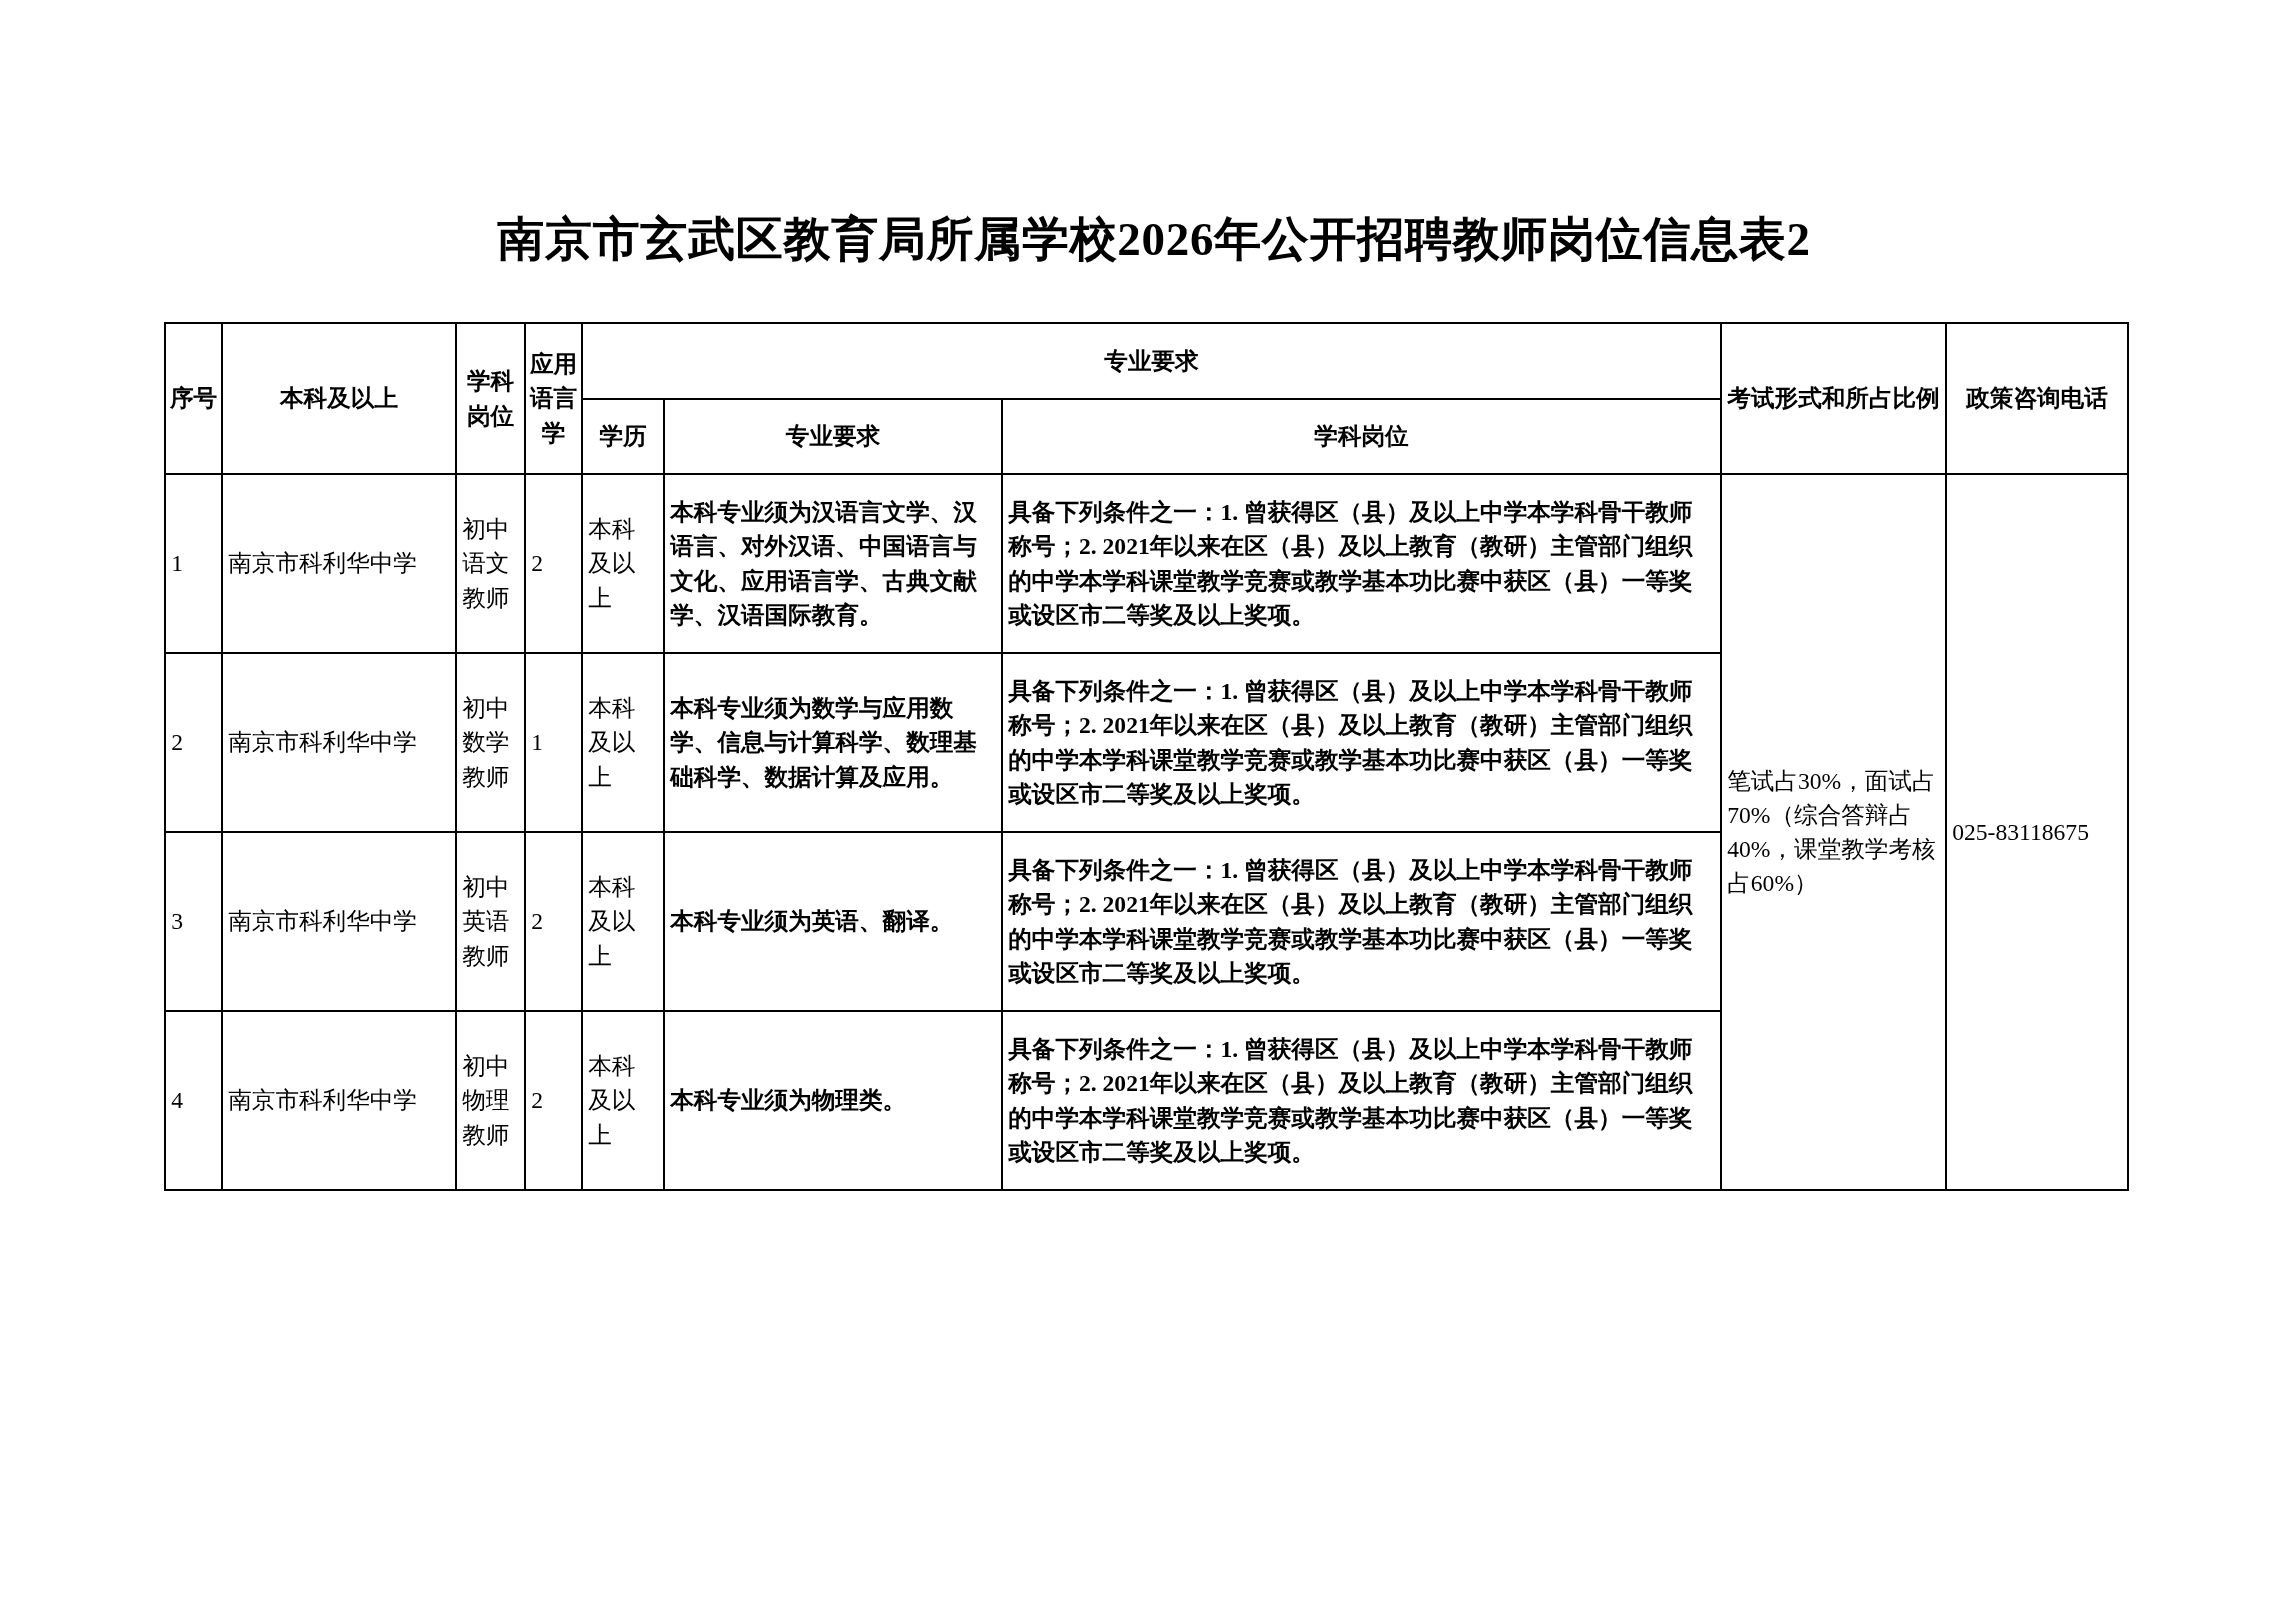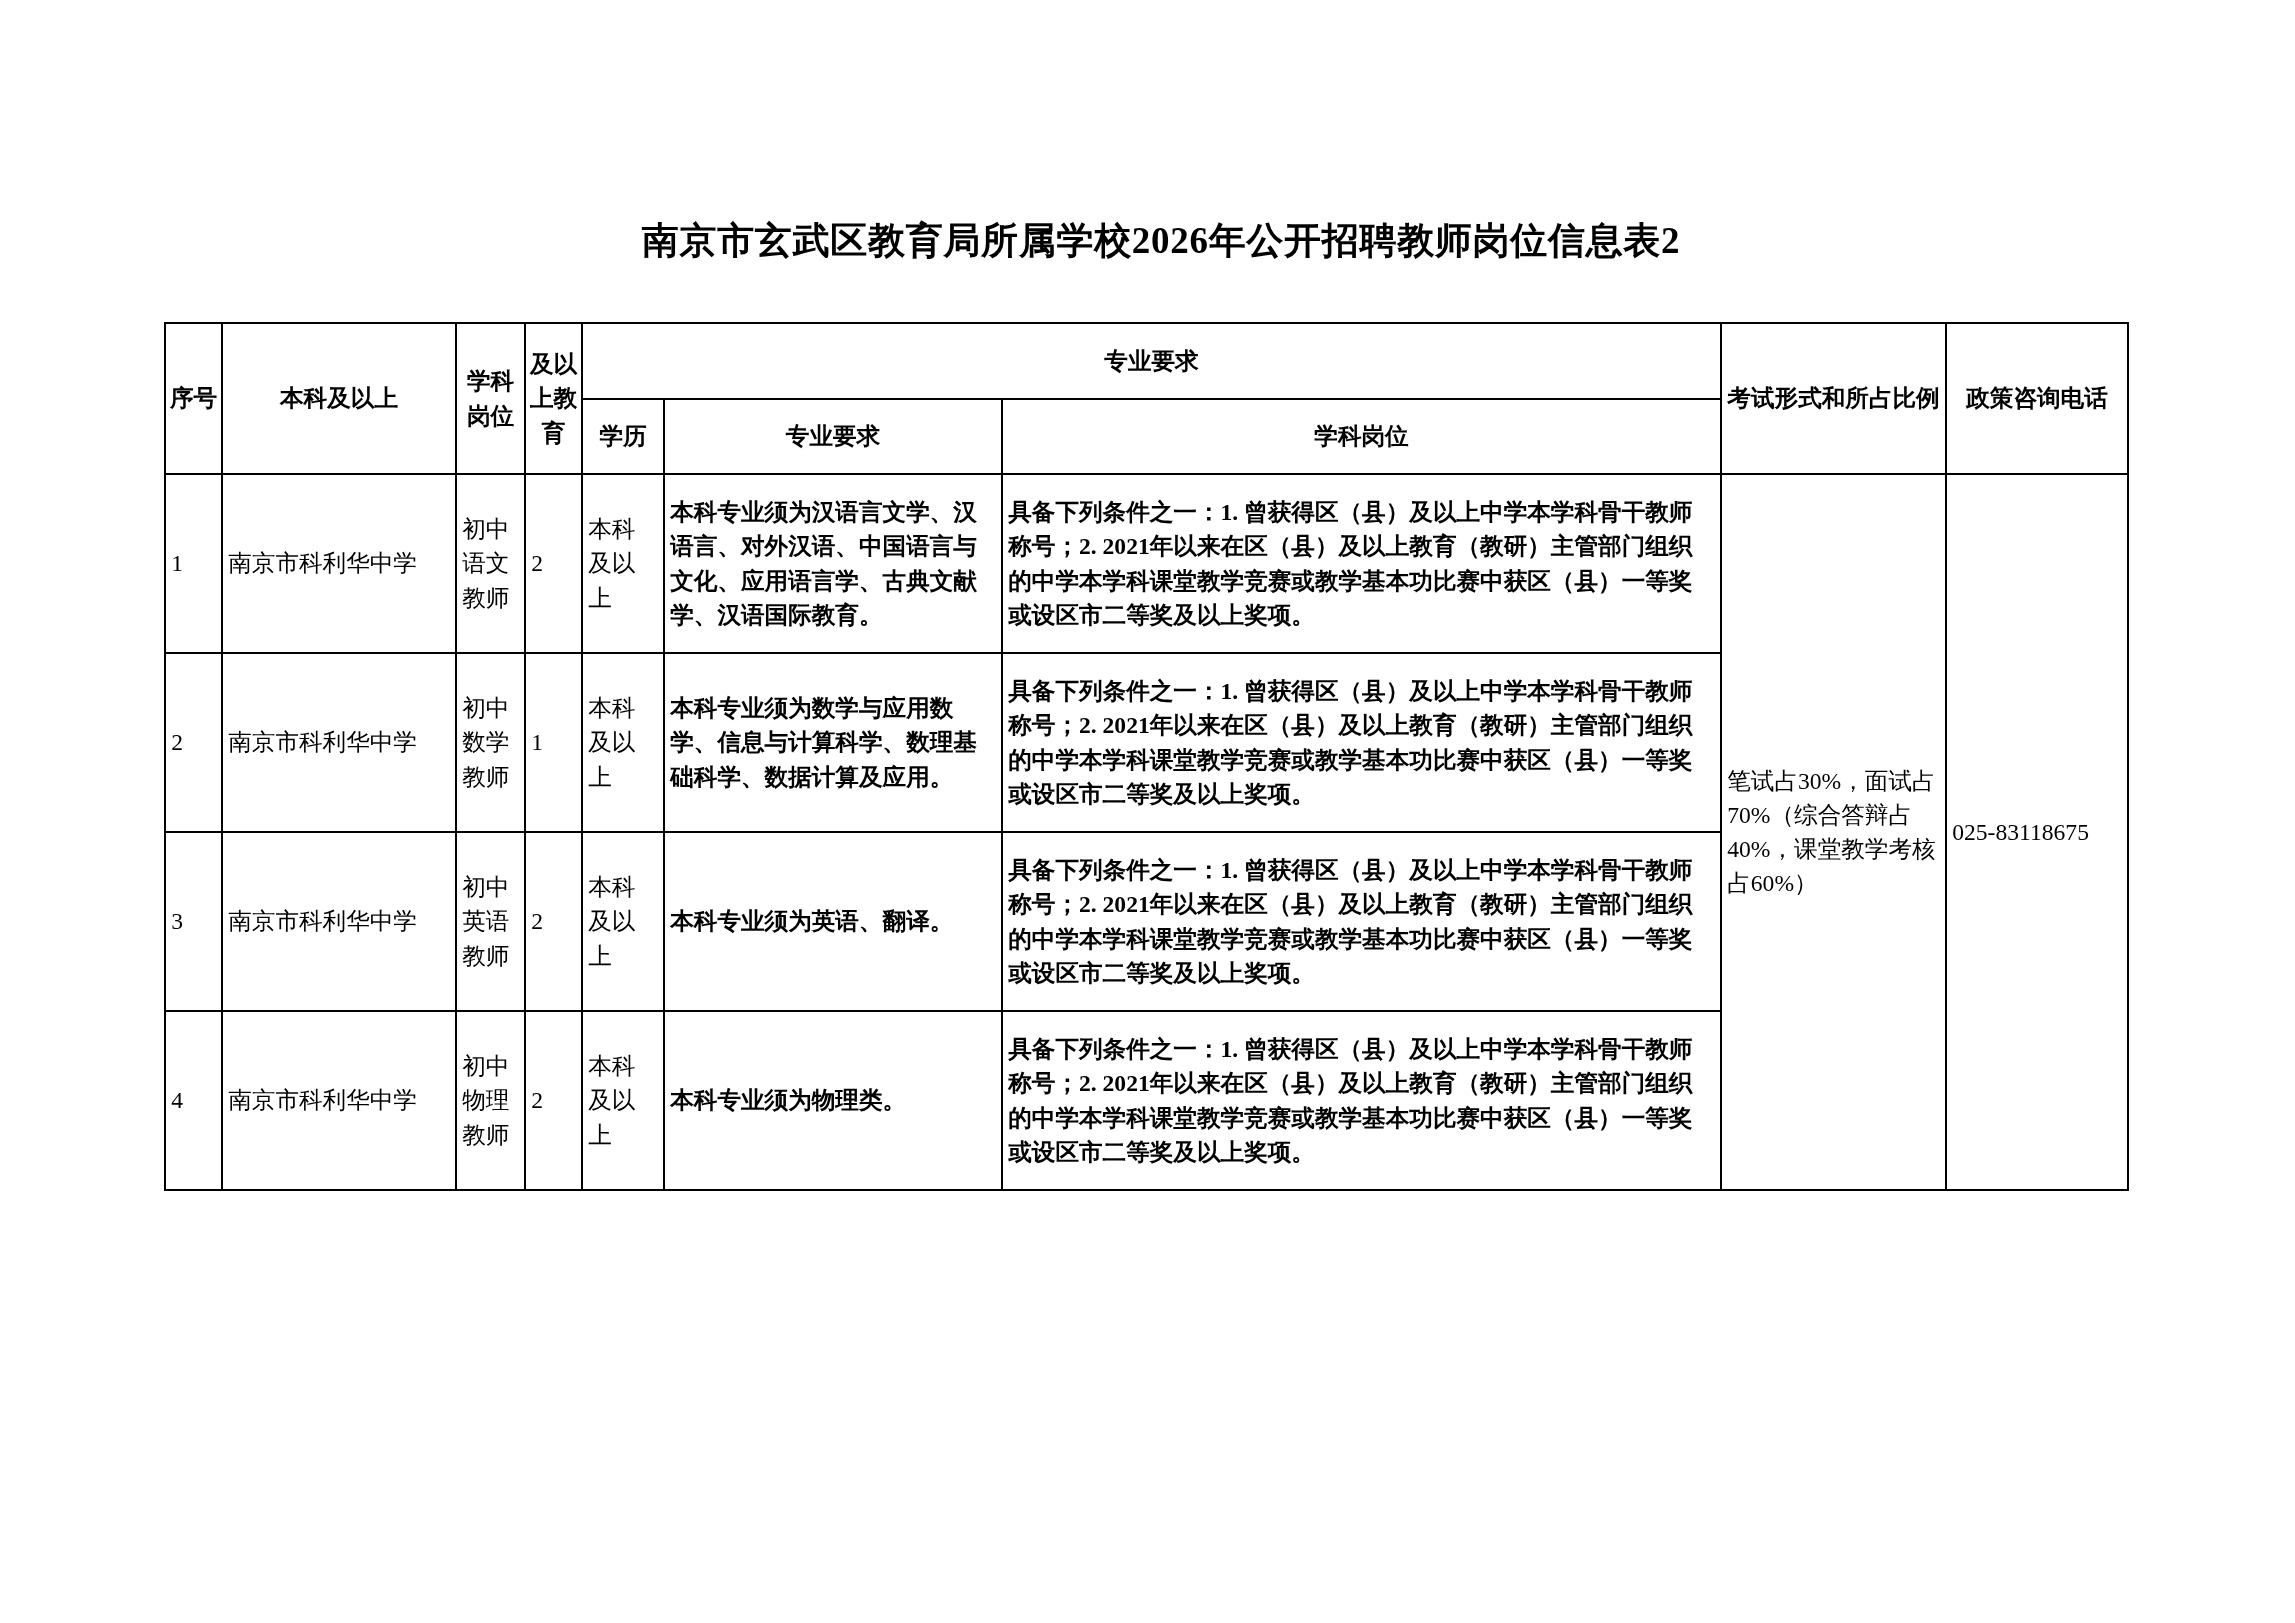--- a/index.html
+++ b/index.html
@@ -21,9 +21,9 @@
     left: 164px;
     top: 206px;
     width: 1964px;
-    margin: 15px;
+    margin: 8px;
     text-align: center;
-    font-size: 37px;
+    font-size: 47px;
     font-weight: bold;
     line-height: 1.1;
     letter-spacing: 0.7px;

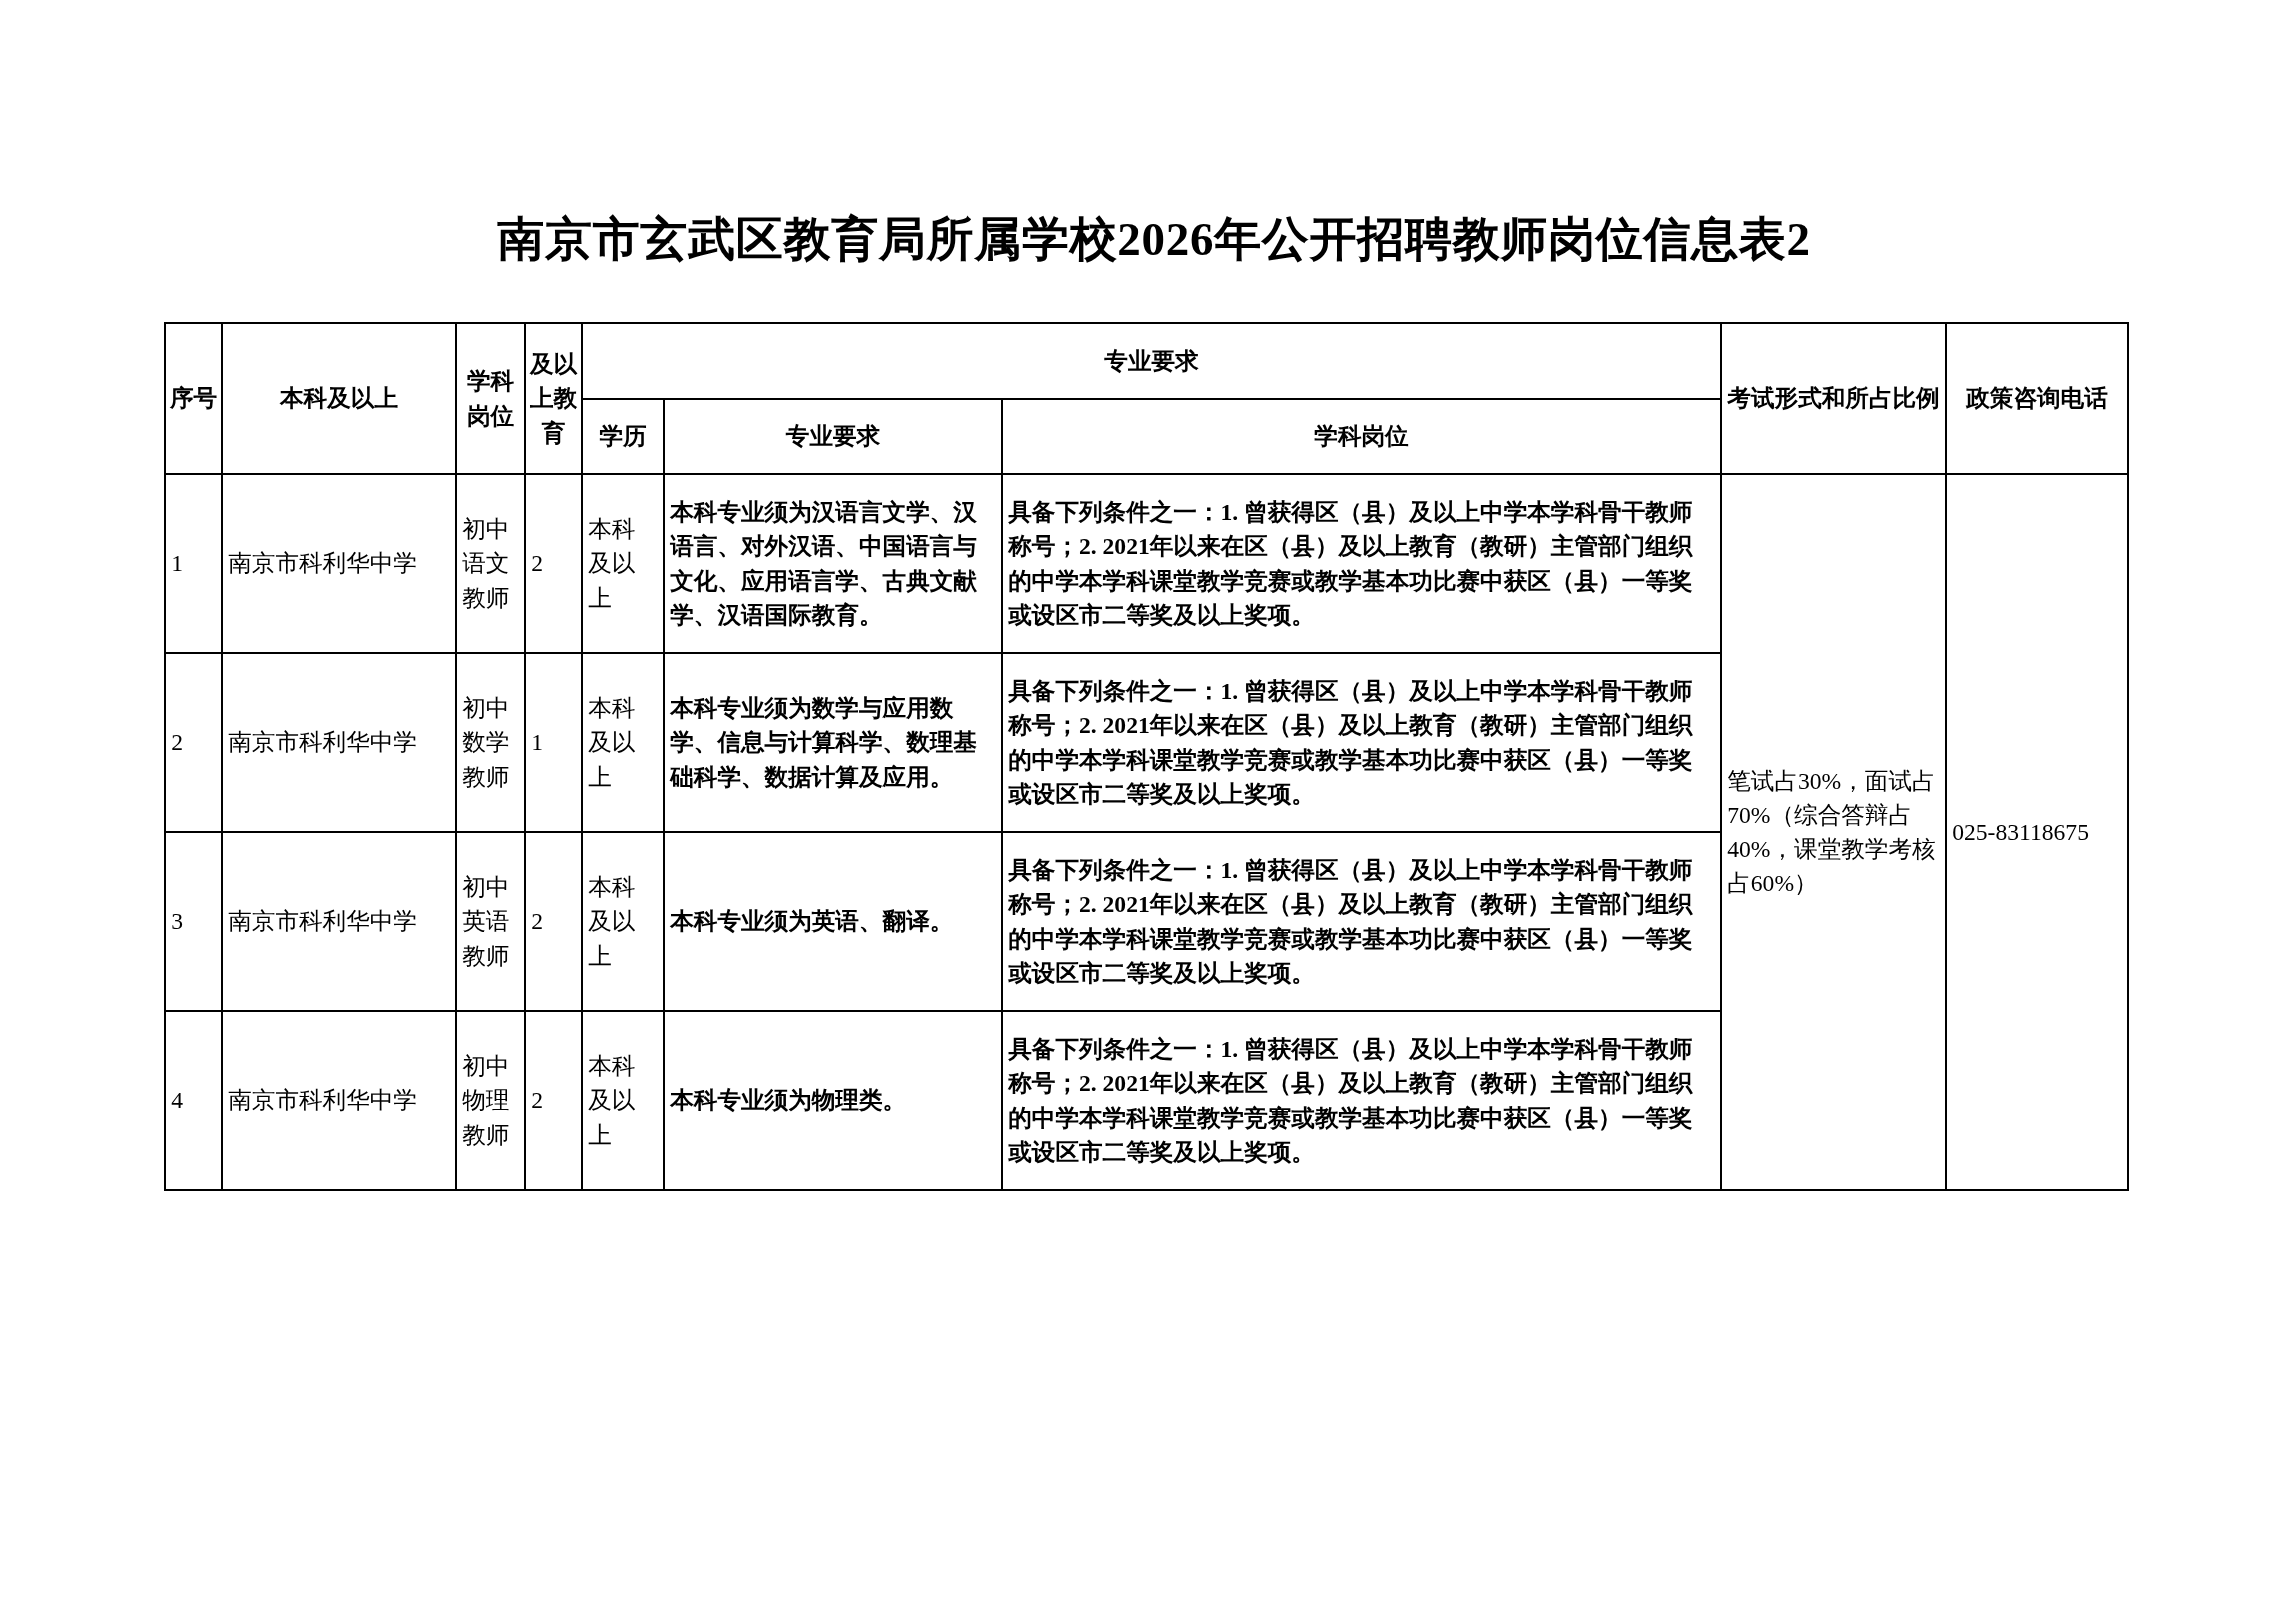--- a/index.html
+++ b/index.html
@@ -82,7 +82,7 @@
         <th rowspan="2">序号</th>
         <th rowspan="2">本科及以上</th>
         <th rowspan="2">学科岗位</th>
-        <th rowspan="2">及以上教育</th>
+        <th rowspan="2">应用语言学</th>
         <th colspan="3">专业要求</th>
         <th rowspan="2">考试形式和所占比例</th>
         <th rowspan="2">政策咨询电话</th>

